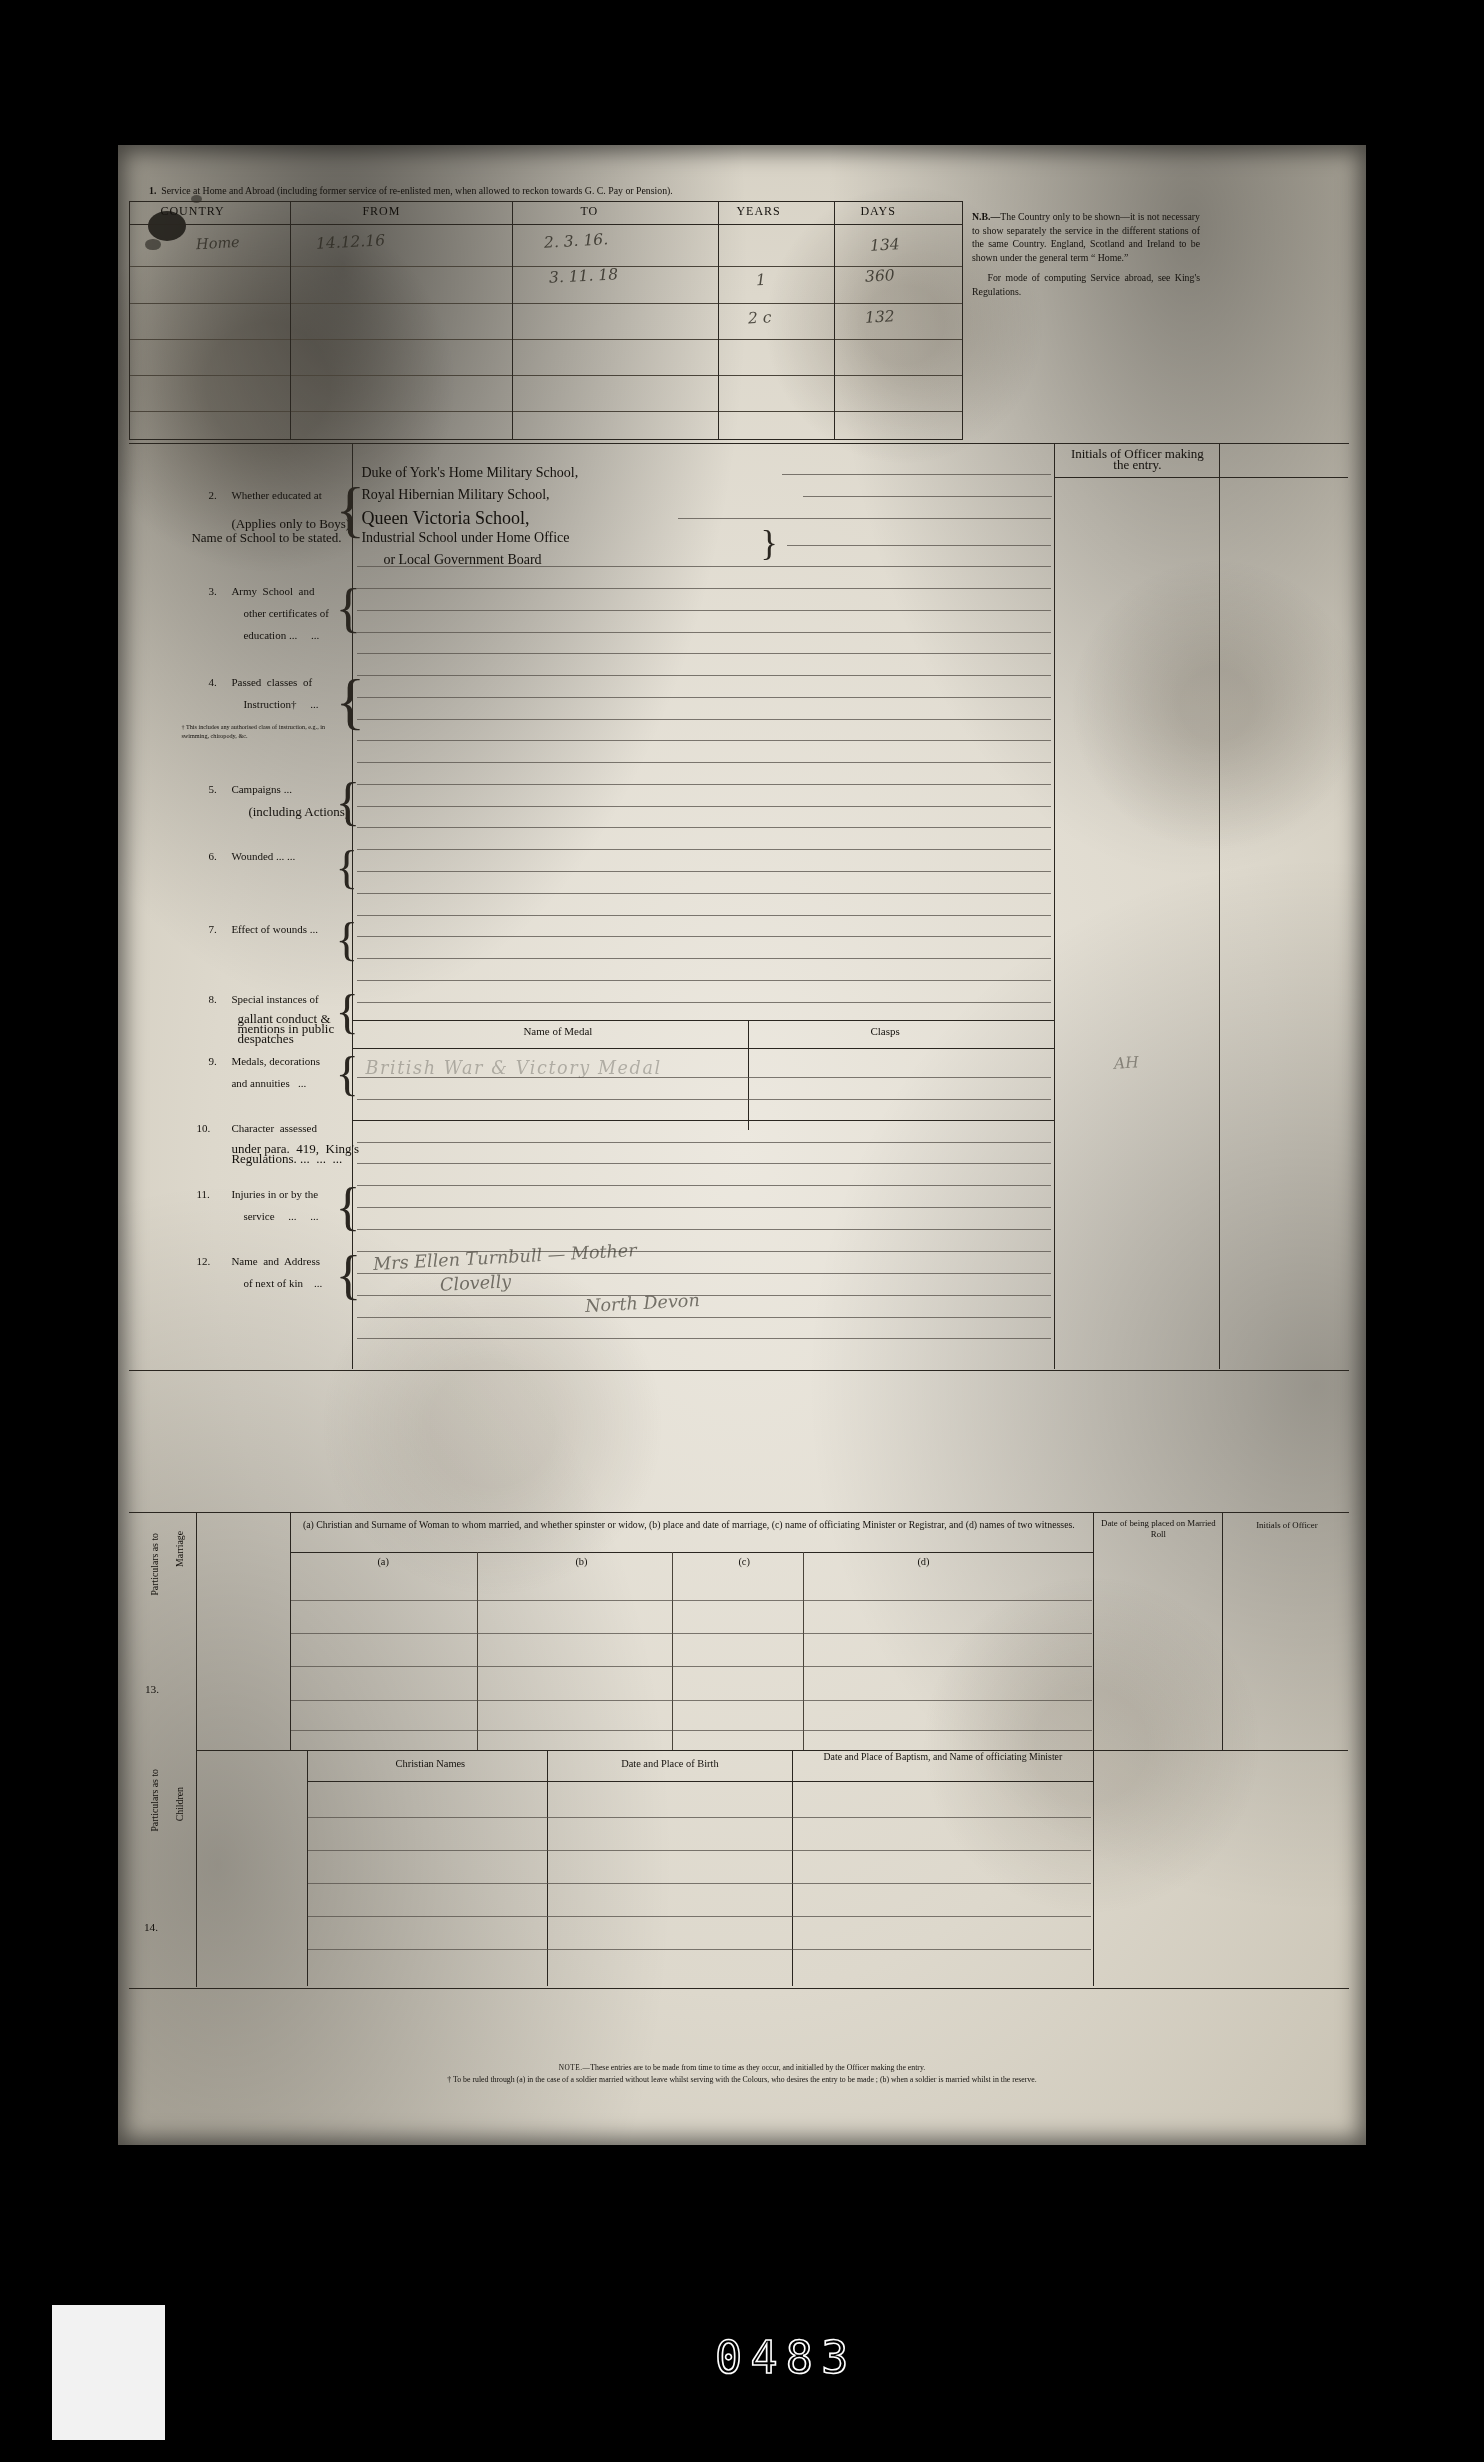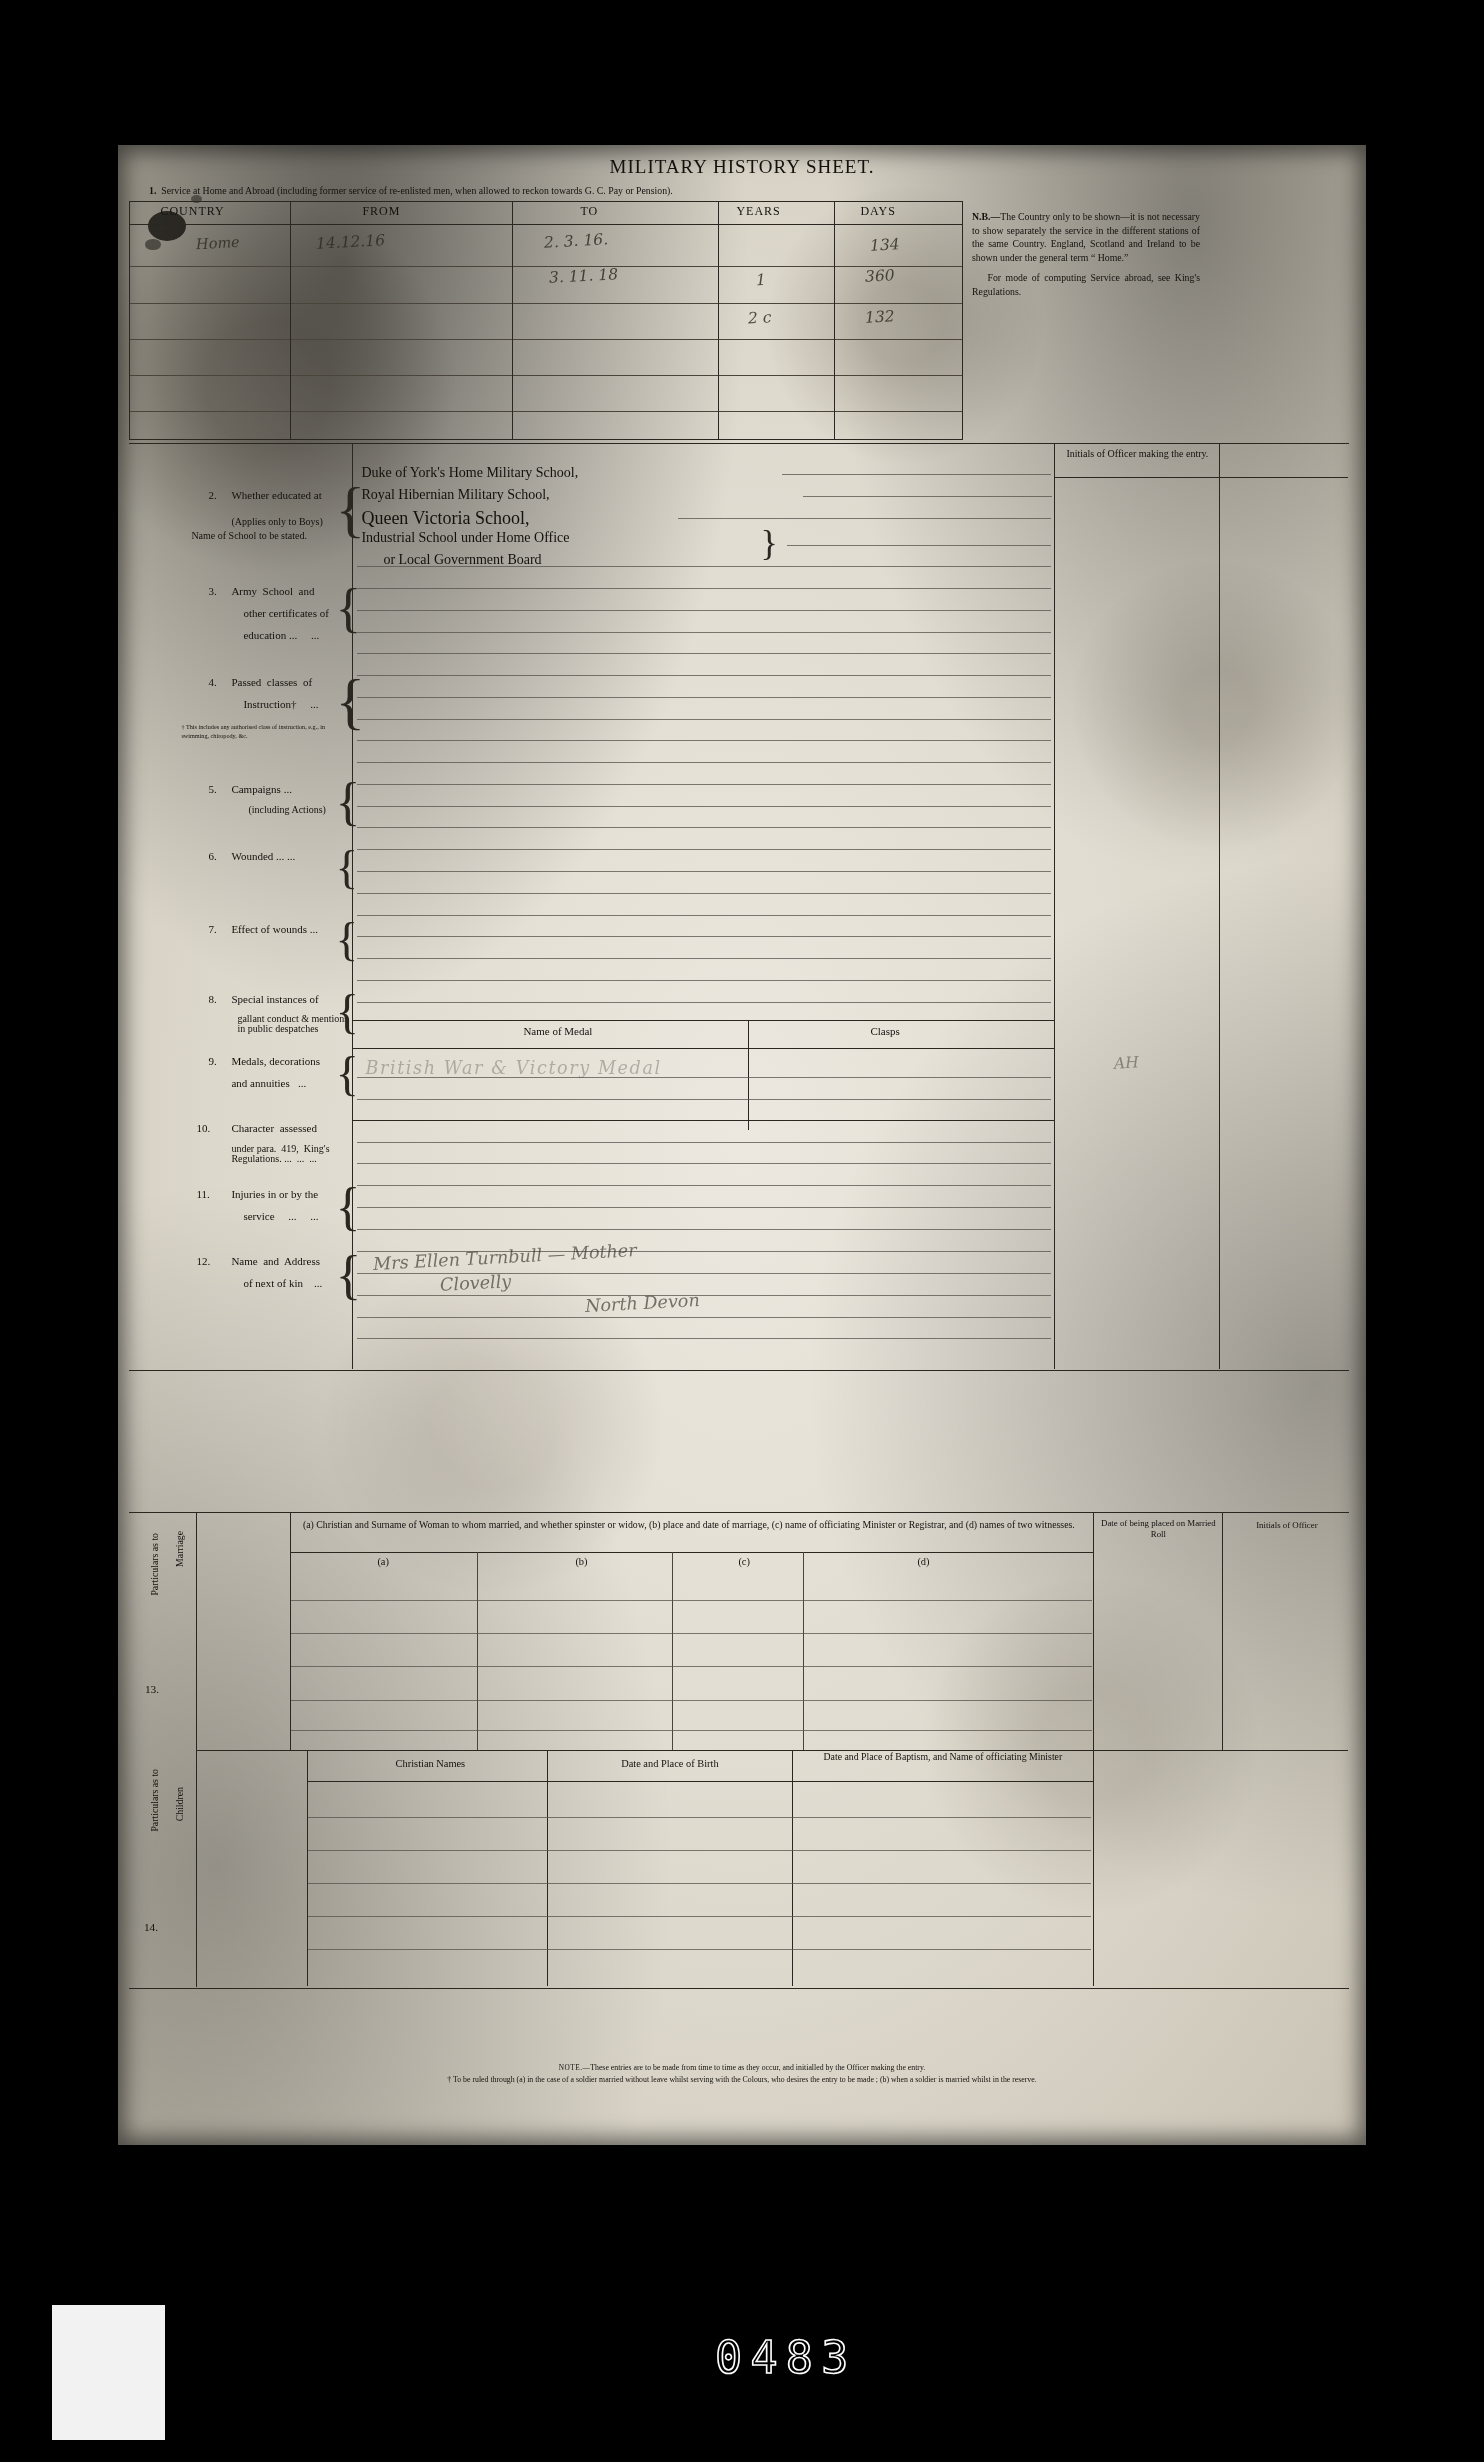--- a/index.html
+++ b/index.html
@@ -91,7 +91,6 @@
   <div class="ink" style="left:27px;top:94px;width:15.5px;height:11.4px;opacity:.55;"></div>
   <div class="ink" style="left:73px;top:50px;width:11.4px;height:8.3px;opacity:.5;"></div>
 
-  <div id="title">MILITARY HISTORY SHEET.</div>
 
   <div id="line1">
     <span class="num">1.</span>

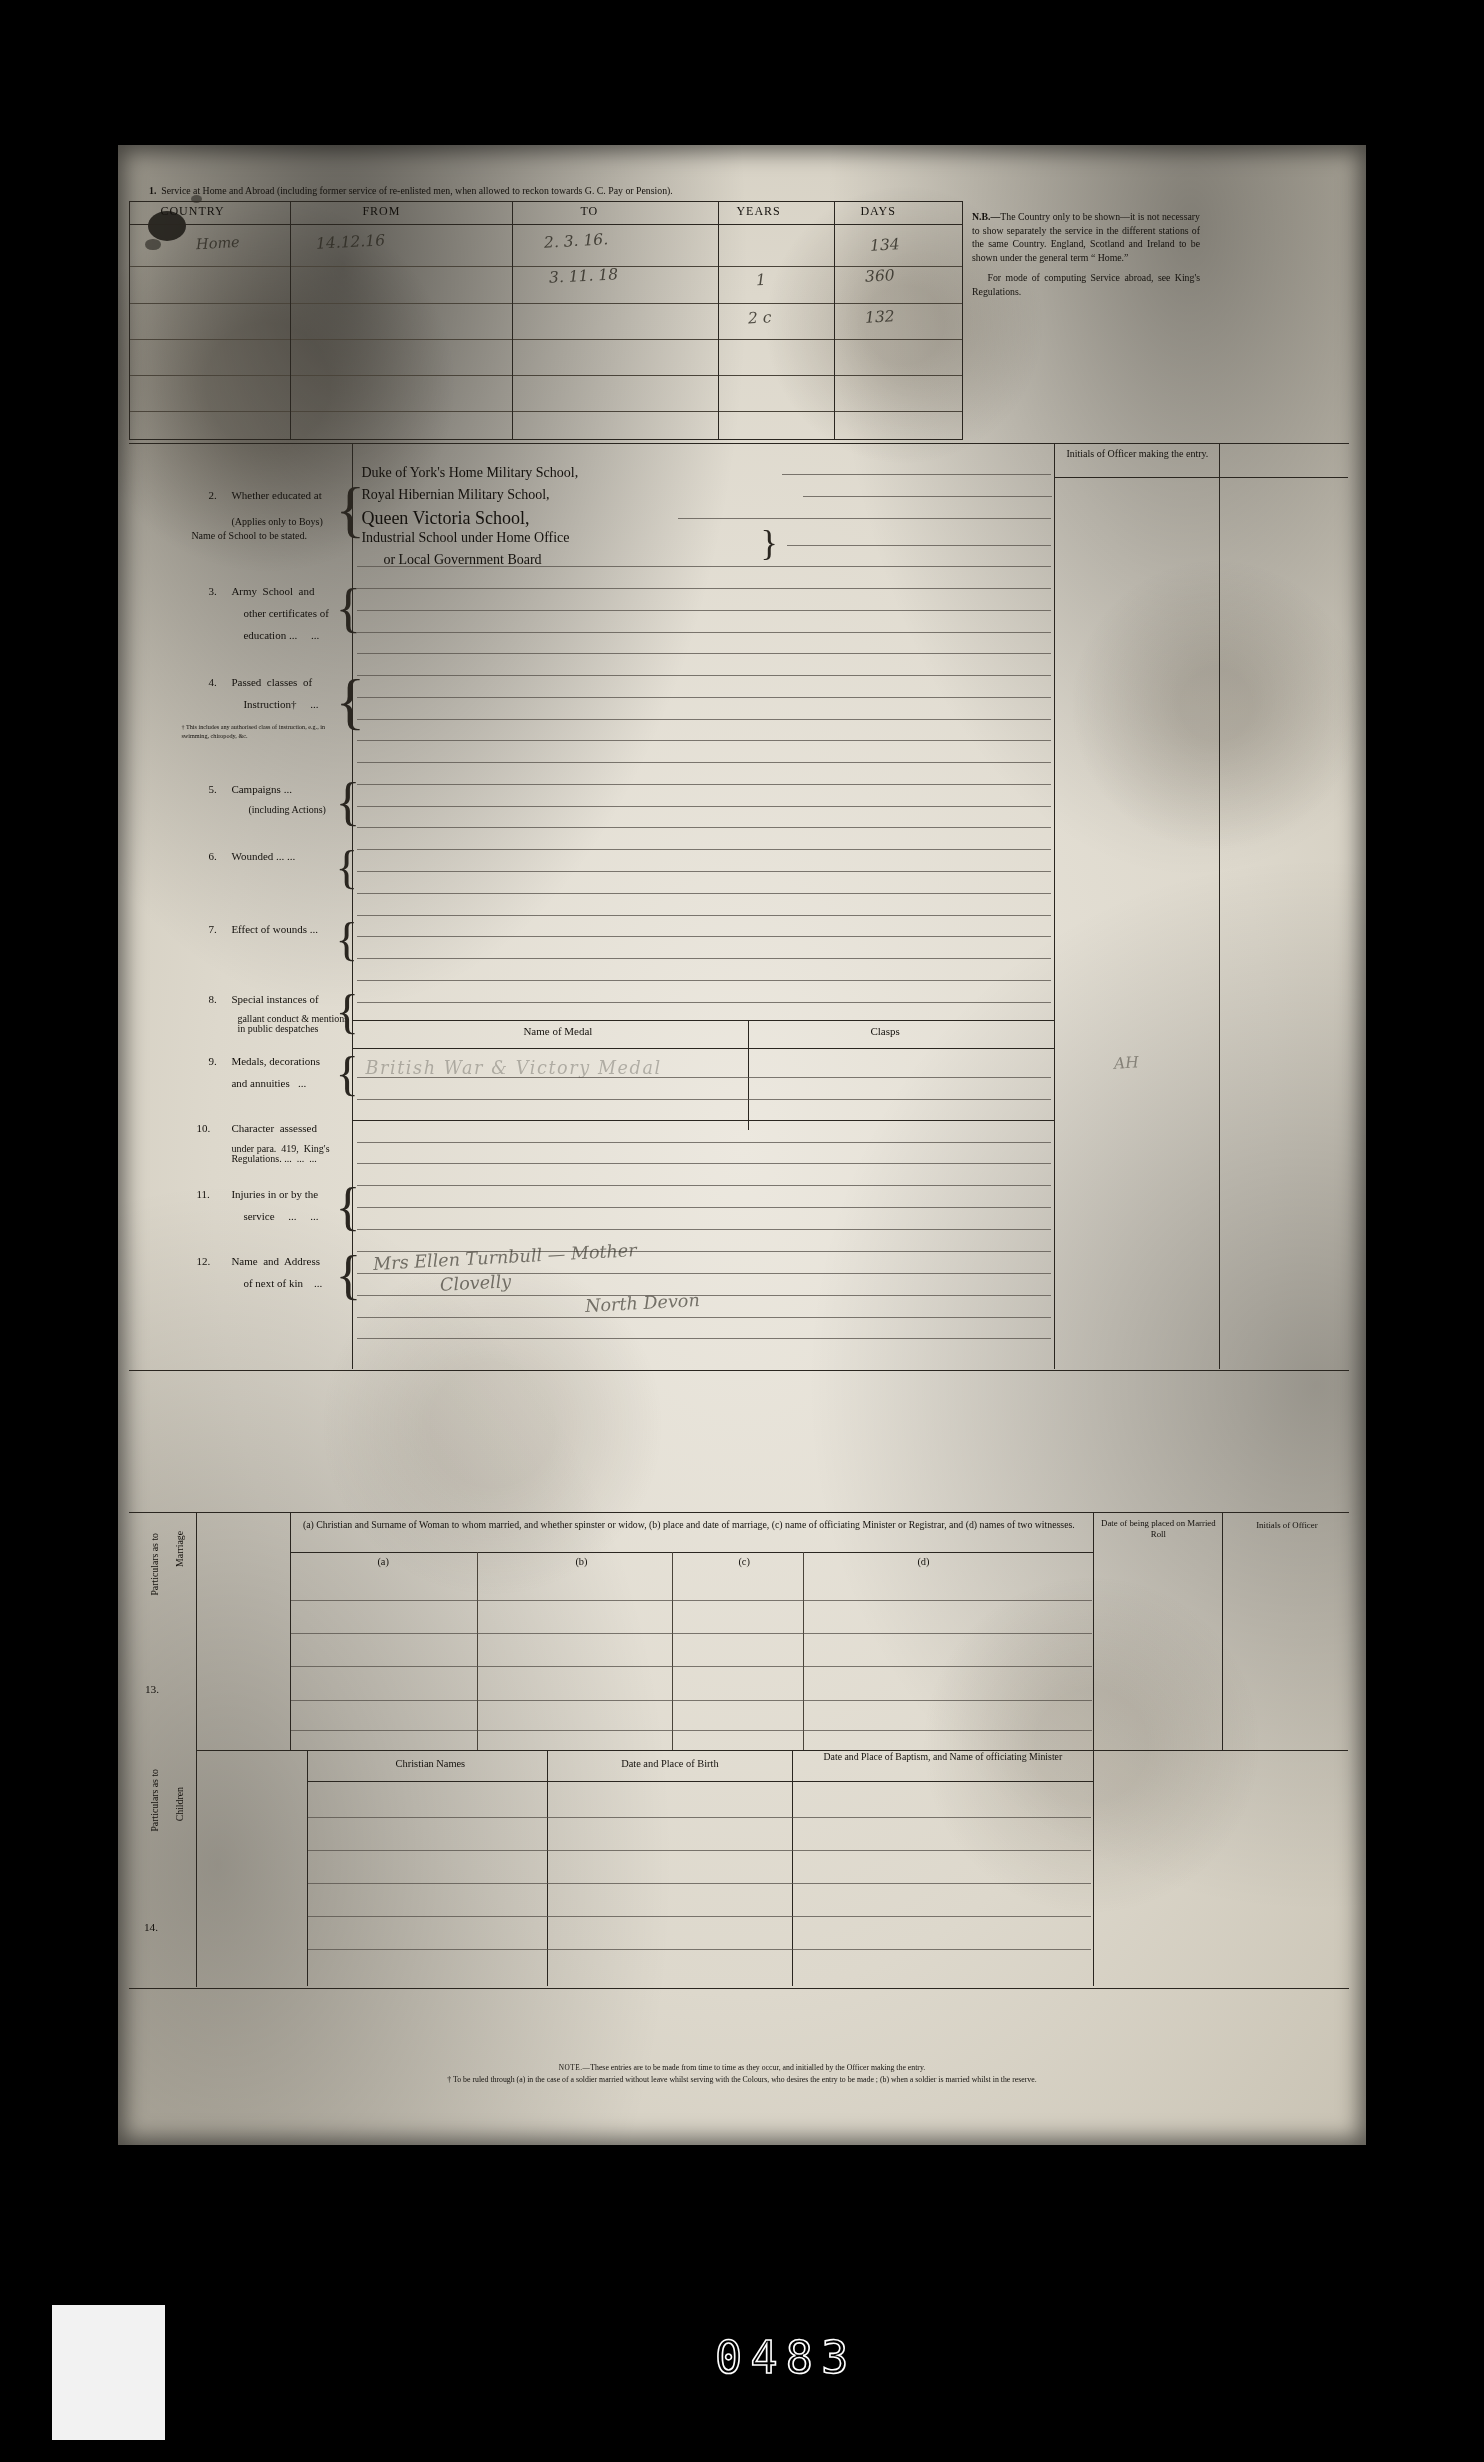--- a/index.html
+++ b/index.html
@@ -34,7 +34,7 @@
 
   
   .t{position:absolute;white-space:nowrap;}
-  .tiny{font-size:10px;}
+  .tiny{font-size:13px;}
   .xtiny{font-size:6.2px;}
 
   #title{

